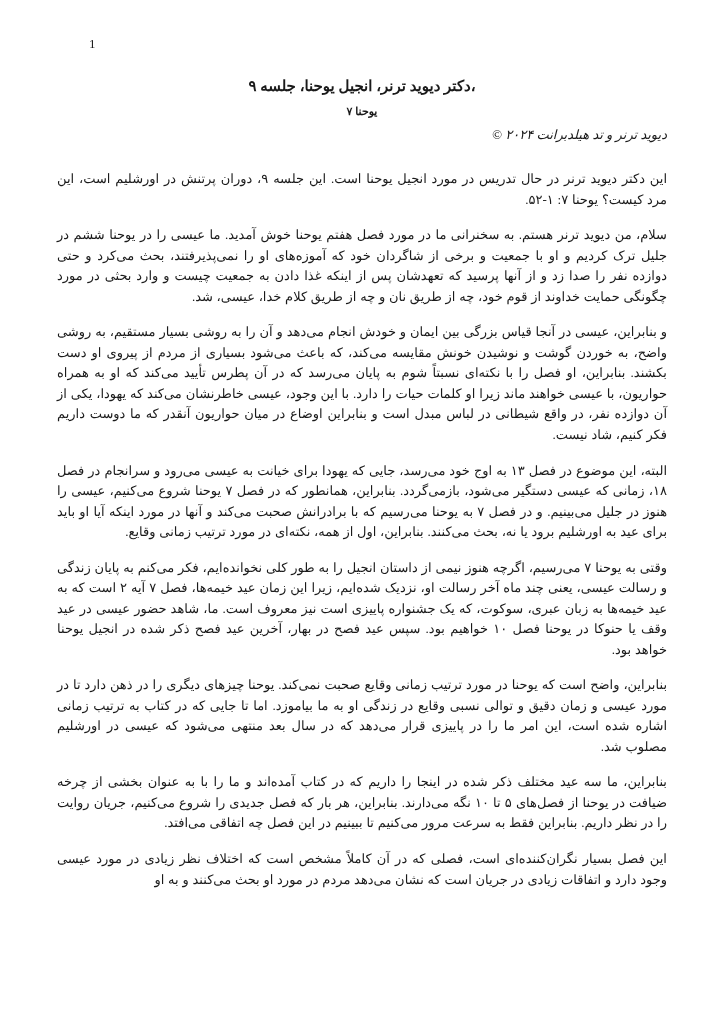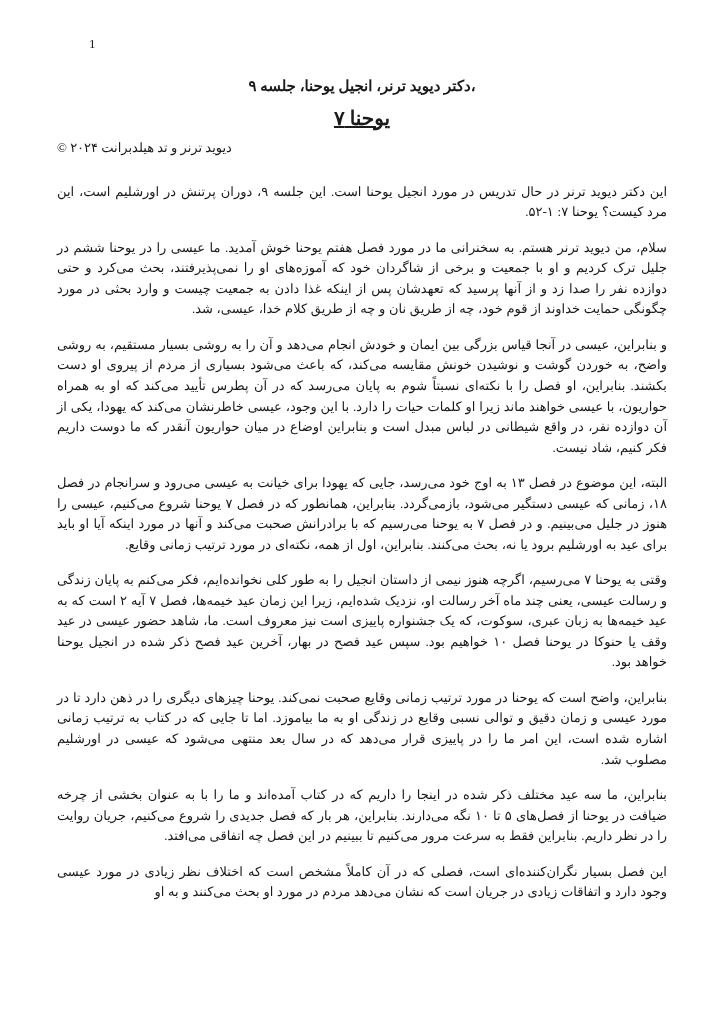--- a/index.html
+++ b/index.html
@@ -41,10 +41,9 @@
   .doc-subtitle {
     margin: 0 0 8px 0;
     text-align: center;
-    font-size: 20px;
+    font-size: 11px;
     font-weight: bold;
     line-height: 1.4;
-    text-decoration: underline;
   }
   .copyright {
     margin: 0 0 26px 0;

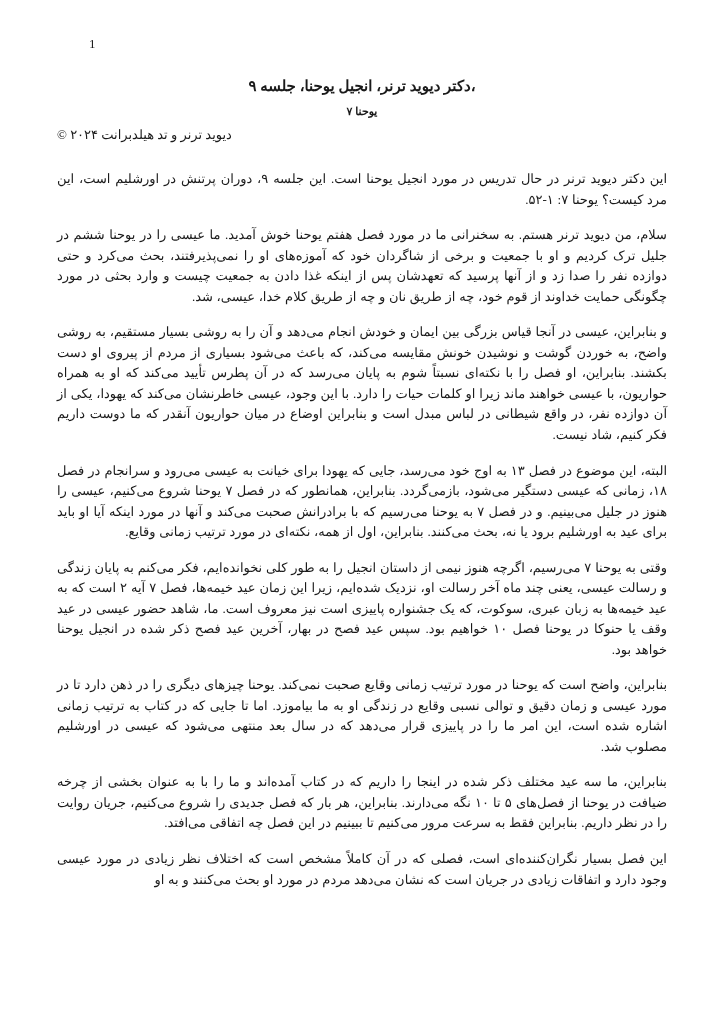--- a/index.html
+++ b/index.html
@@ -47,9 +47,10 @@
   }
   .copyright {
     margin: 0 0 26px 0;
-    text-align: left;
+    text-align: right;
     font-size: 13px;
     font-weight: normal;
+    font-style: italic;
   }
   .doc-body p {
     margin: 0 0 15px 0;

